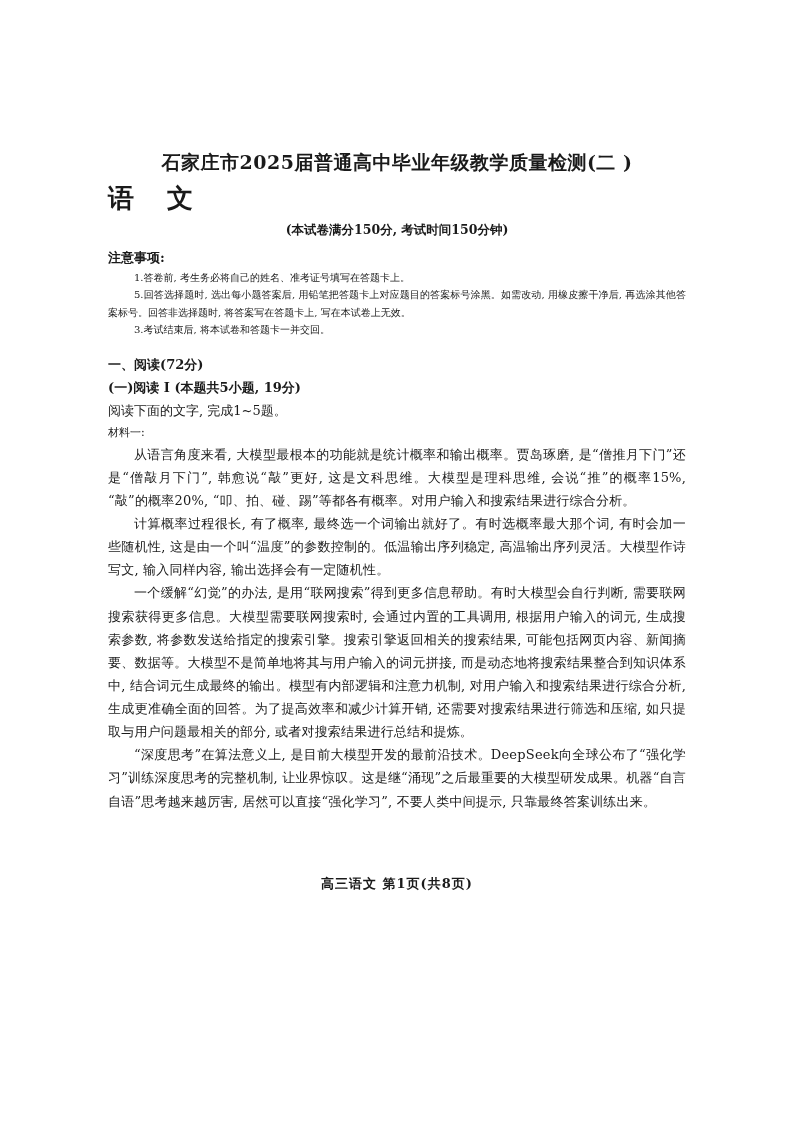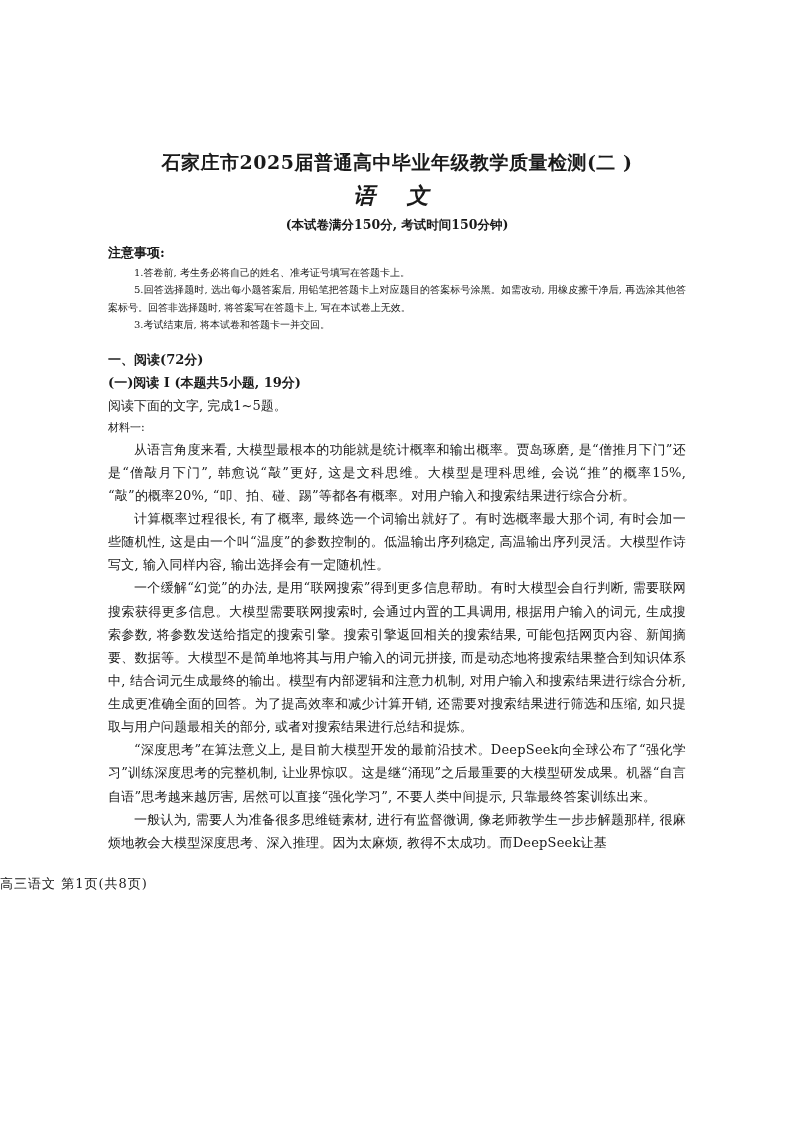--- a/index.html
+++ b/index.html
@@ -32,12 +32,11 @@
     line-height: 1.3;
   }
   .subject {
-    text-align: center;
-    font-size: 22px;
+    text-align: left;
+    font-size: 26px;
     font-weight: bold;
     letter-spacing: 12px;
     margin: 4px 0 6px 0;
-    font-style: italic;
   }
   .exam-info {
     text-align: center;

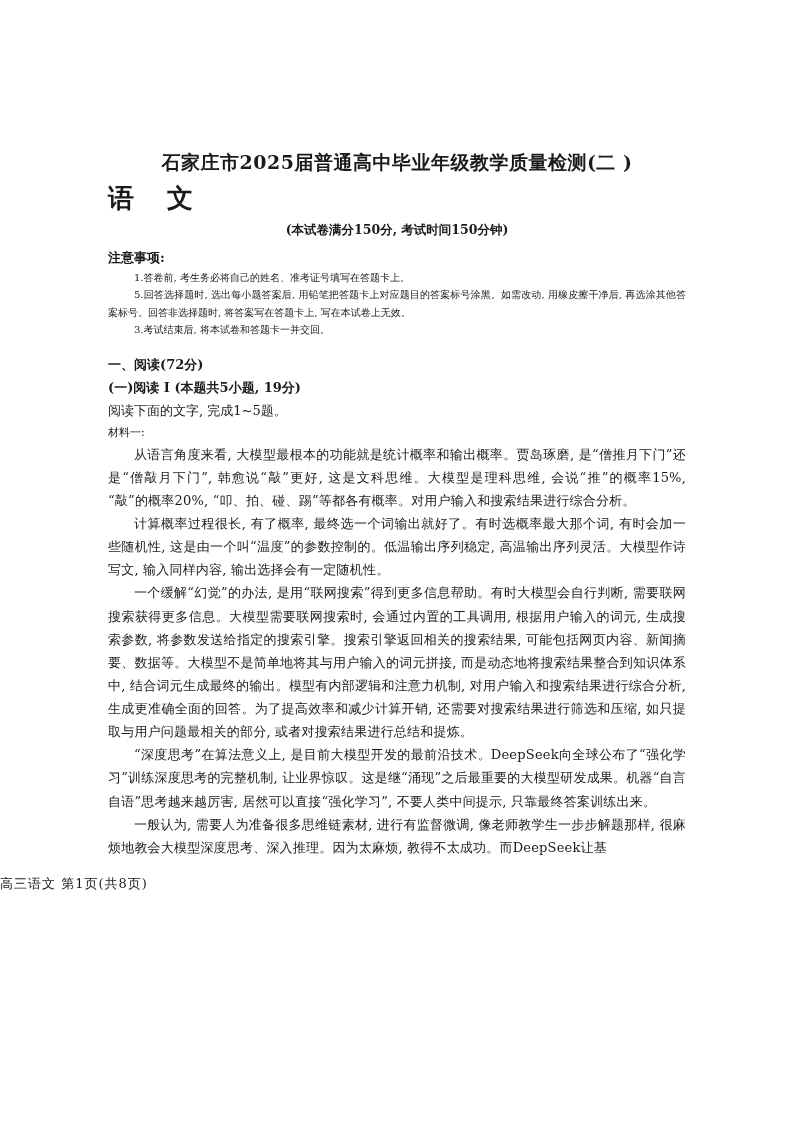--- a/index.html
+++ b/index.html
@@ -123,7 +123,6 @@
   <p class="body-para">计算概率过程很长, 有了概率, 最终选一个词输出就好了。有时选概率最大那个词, 有时会加一些随机性, 这是由一个叫“温度”的参数控制的。低温输出序列稳定, 高温输出序列灵活。大模型作诗写文, 输入同样内容, 输出选择会有一定随机性。</p>
   <p class="body-para">一个缓解“幻觉”的办法, 是用“联网搜索”得到更多信息帮助。有时大模型会自行判断, 需要联网搜索获得更多信息。大模型需要联网搜索时, 会通过内置的工具调用, 根据用户输入的词元, 生成搜索参数, 将参数发送给指定的搜索引擎。搜索引擎返回相关的搜索结果, 可能包括网页内容、新闻摘要、数据等。大模型不是简单地将其与用户输入的词元拼接, 而是动态地将搜索结果整合到知识体系中, 结合词元生成最终的输出。模型有内部逻辑和注意力机制, 对用户输入和搜索结果进行综合分析, 生成更准确全面的回答。为了提高效率和减少计算开销, 还需要对搜索结果进行筛选和压缩, 如只提取与用户问题最相关的部分, 或者对搜索结果进行总结和提炼。</p>
   <p class="body-para">“深度思考”在算法意义上, 是目前大模型开发的最前沿技术。DeepSeek向全球公布了“强化学习”训练深度思考的完整机制, 让业界惊叹。这是继“涌现”之后最重要的大模型研发成果。机器“自言自语”思考越来越厉害, 居然可以直接“强化学习”, 不要人类中间提示, 只靠最终答案训练出来。</p>
-  <p class="body-para">一般认为, 需要人为准备很多思维链素材, 进行有监督微调, 像老师教学生一步步解题那样, 很麻烦地教会大模型深度思考、深入推理。因为太麻烦, 教得不太成功。而DeepSeek让基</p>
 
 </div>
 

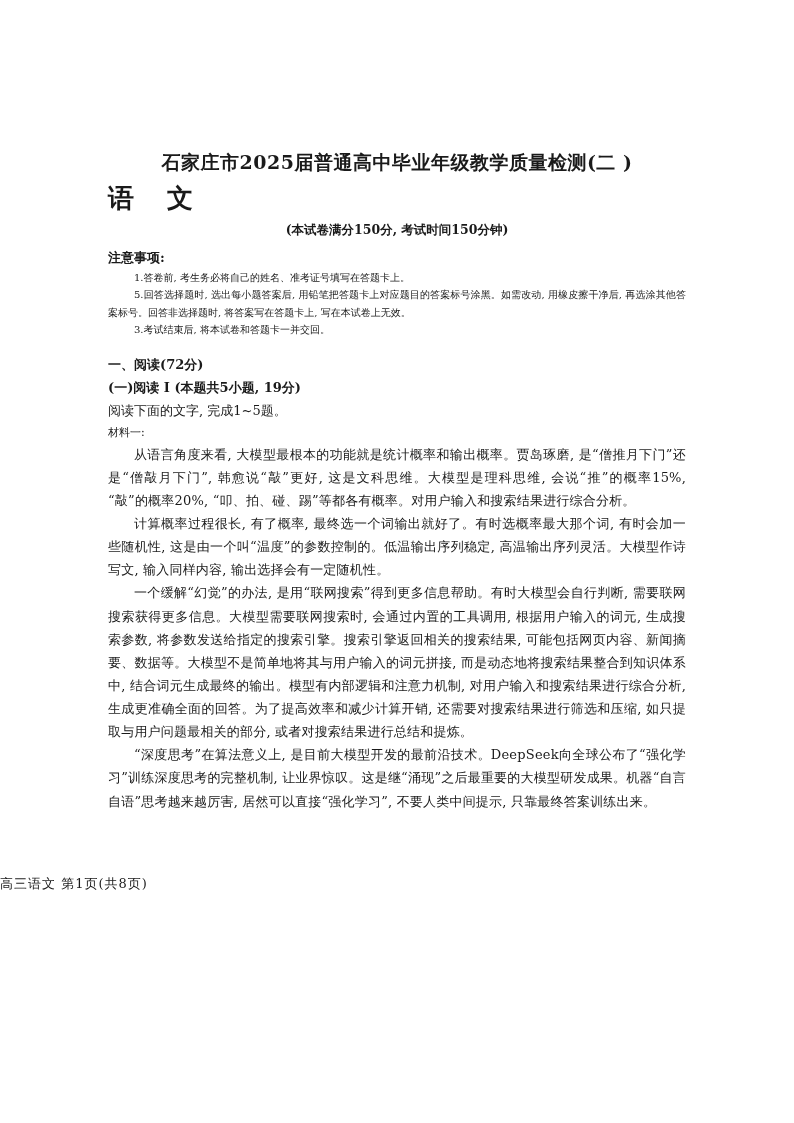--- a/index.html
+++ b/index.html
@@ -91,9 +91,9 @@
     left: 0;
     bottom: 230px;
     width: 794px;
-    text-align: left;
+    text-align: center;
     font-size: 13px;
-    font-weight: normal;
+    font-weight: bold;
     letter-spacing: 1px;
   }
 </style>

